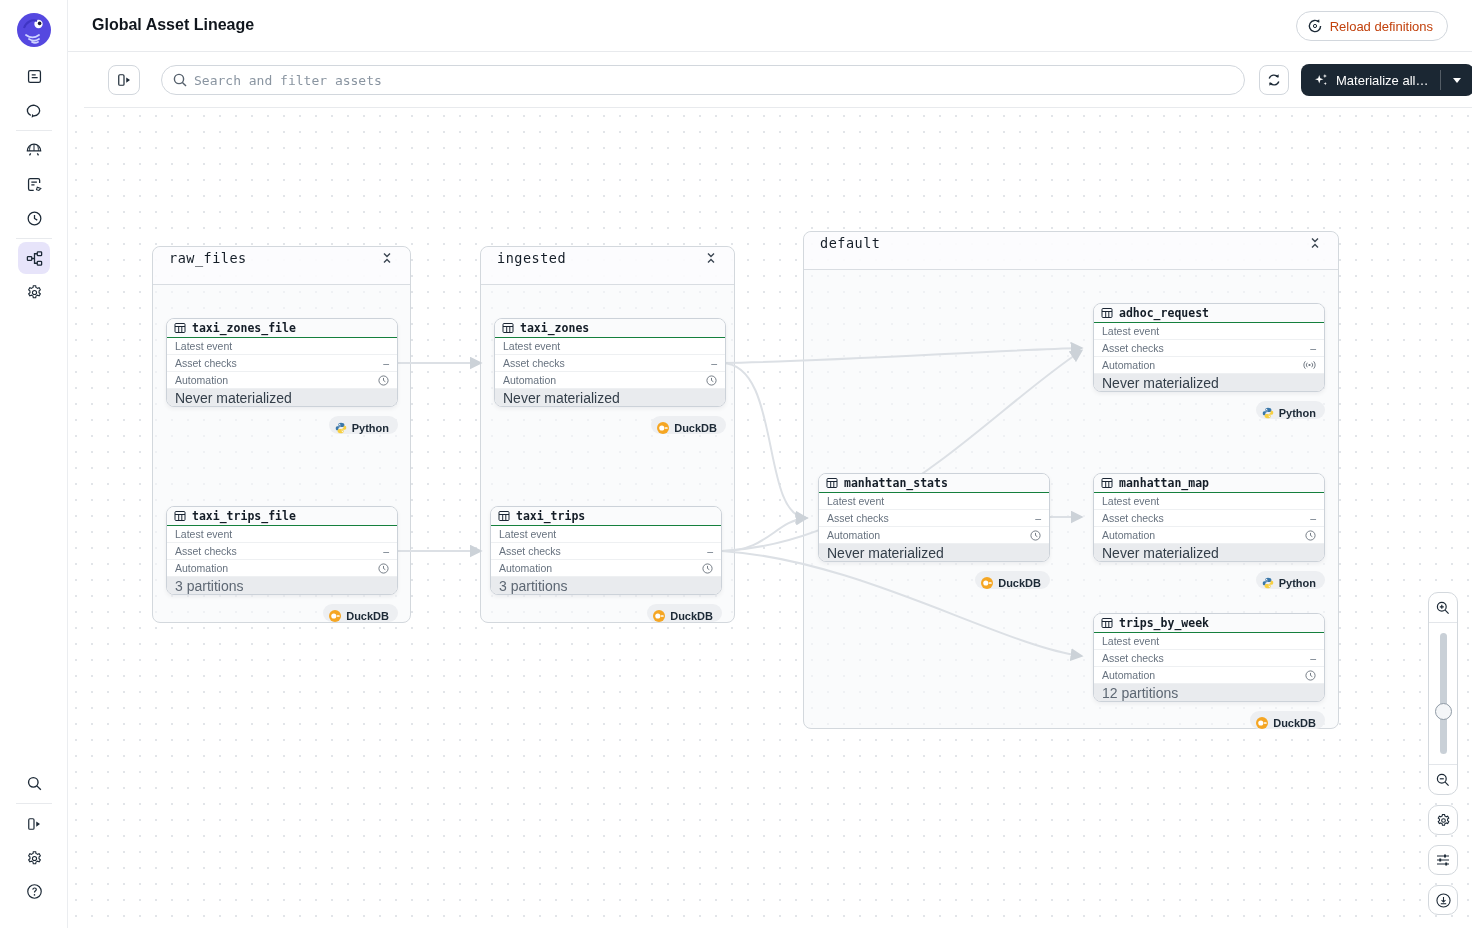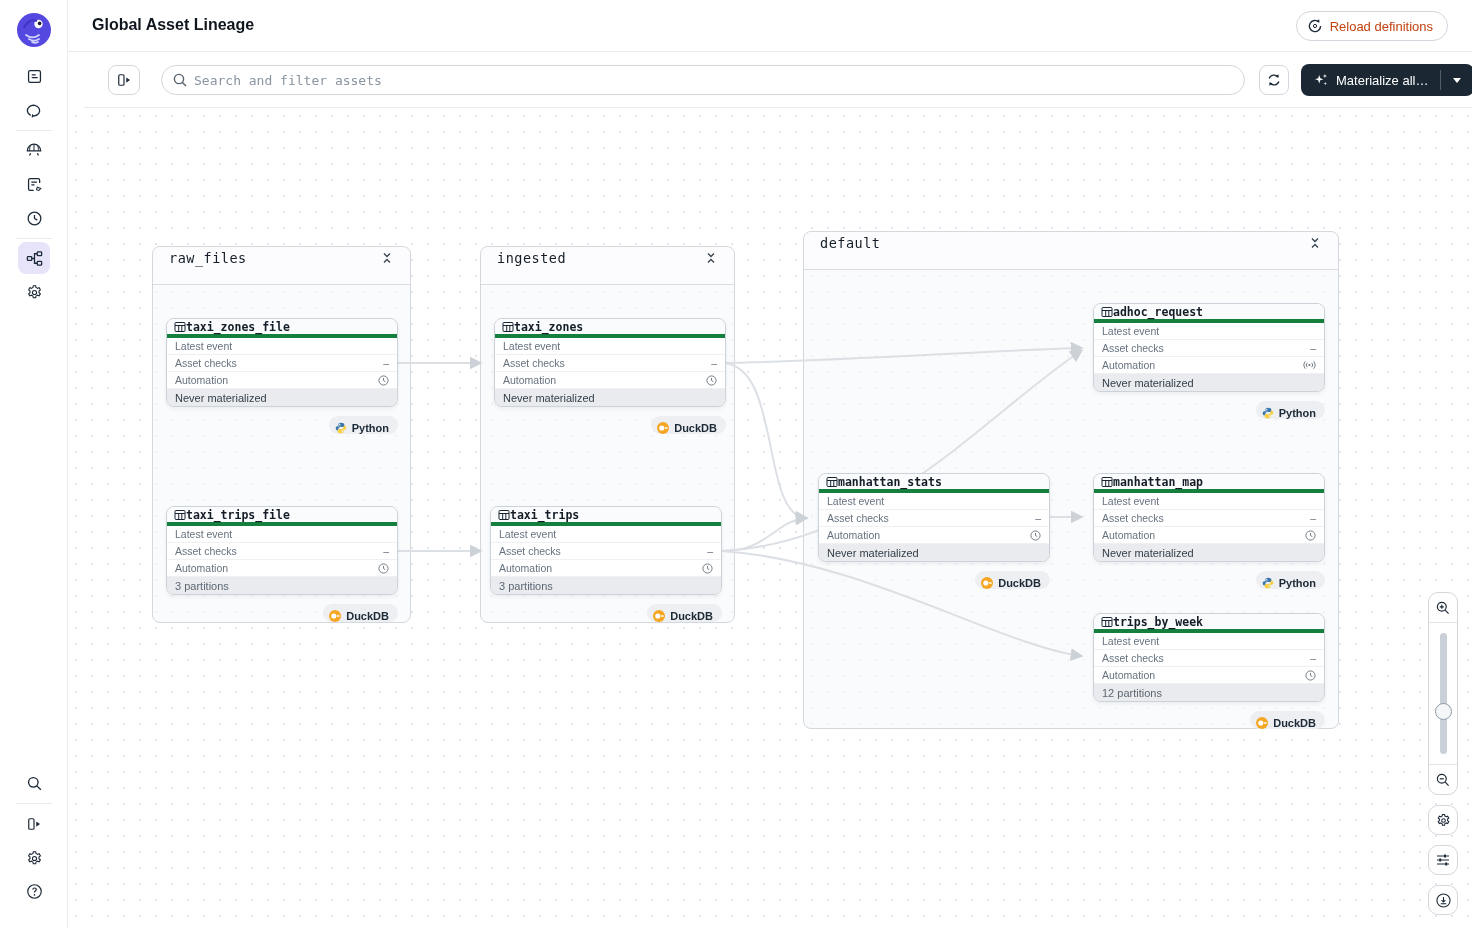--- a/index.html
+++ b/index.html
@@ -58,8 +58,8 @@
   .asset { position:absolute; width:232px; z-index:4; }
   .card { background:#fff; border:1px solid #ccd2d9; border-radius:8px; box-shadow:0 2px 4px rgba(16,22,26,.06);
     overflow:hidden; cursor:pointer; }
-  .card-header { display:flex; align-items:center; height:19px; padding:0 7px;
-    border-bottom:4px solid #15803d; background:#fafbfc; }
+  .card-header { display:flex; align-items:center; gap:6px; height:19px; padding:0 7px;
+    border-bottom:1px solid #15803d; background:#fafbfc; }
   .asset-name { font-family:"DejaVu Sans Mono", monospace; font-weight:bold; font-size:11.5px; color:#141d27; }
   .card-row { display:flex; align-items:center; justify-content:space-between; height:17px; padding:0 8px;
     border-bottom:1px solid #eef0f2; font-size:10.5px; color:#67727f; }

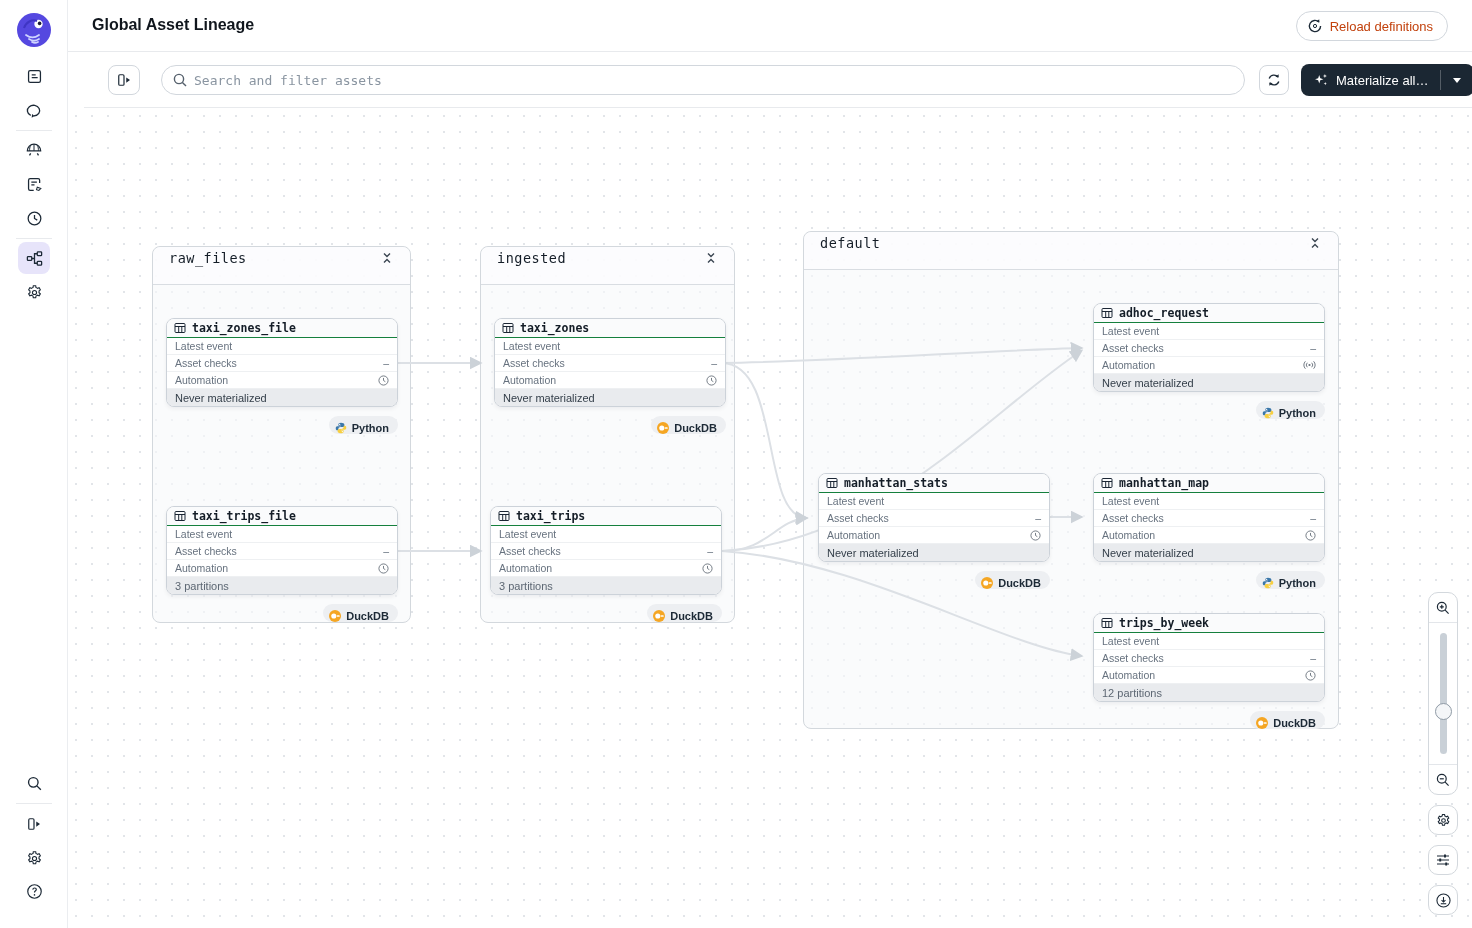--- a/index.html
+++ b/index.html
@@ -65,7 +65,7 @@
     border-bottom:1px solid #eef0f2; font-size:10.5px; color:#67727f; }
   .card-row:last-of-type { border-bottom:none; }
   .card-footer { height:17px; background:#e9ebee; display:flex; align-items:center; padding:0 8px;
-    font-size:11px; color:#333e49; }
+    font-size:14px; color:#333e49; }
   .card-footer.muted { color:#5d6773; }
   .badge-row { display:flex; justify-content:flex-end; margin-top:9px; }
   .badge { display:flex; align-items:flex-end; gap:5px; height:18px; padding:0 9px 0 6px; background:#edeff2;

